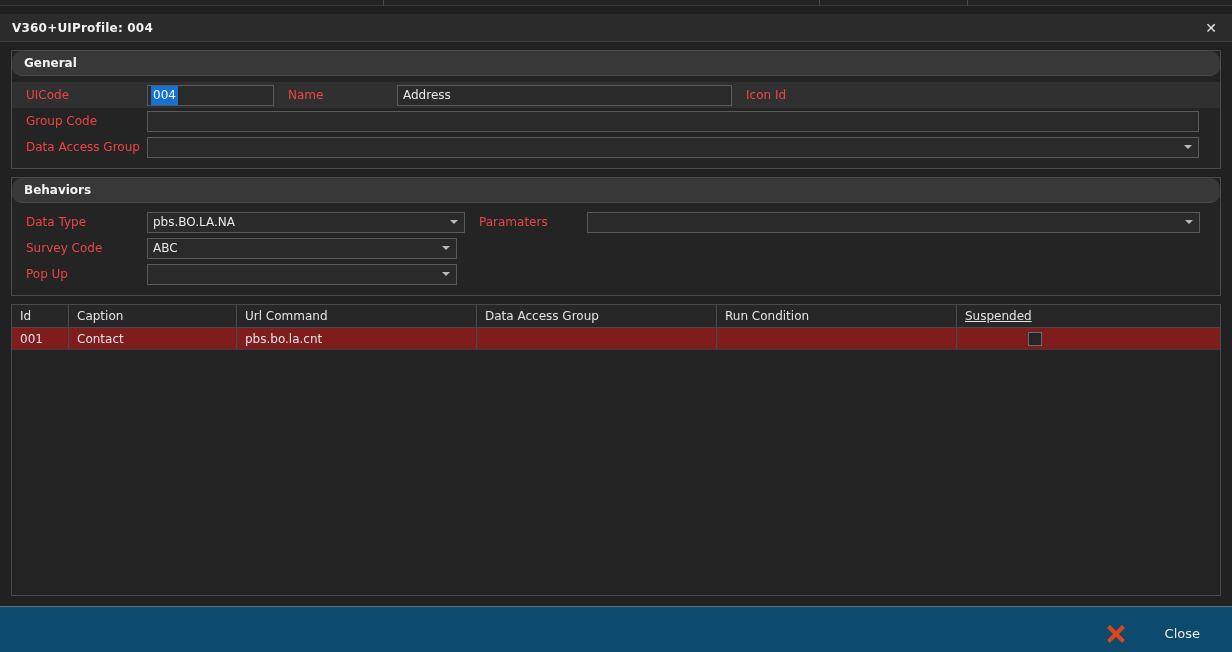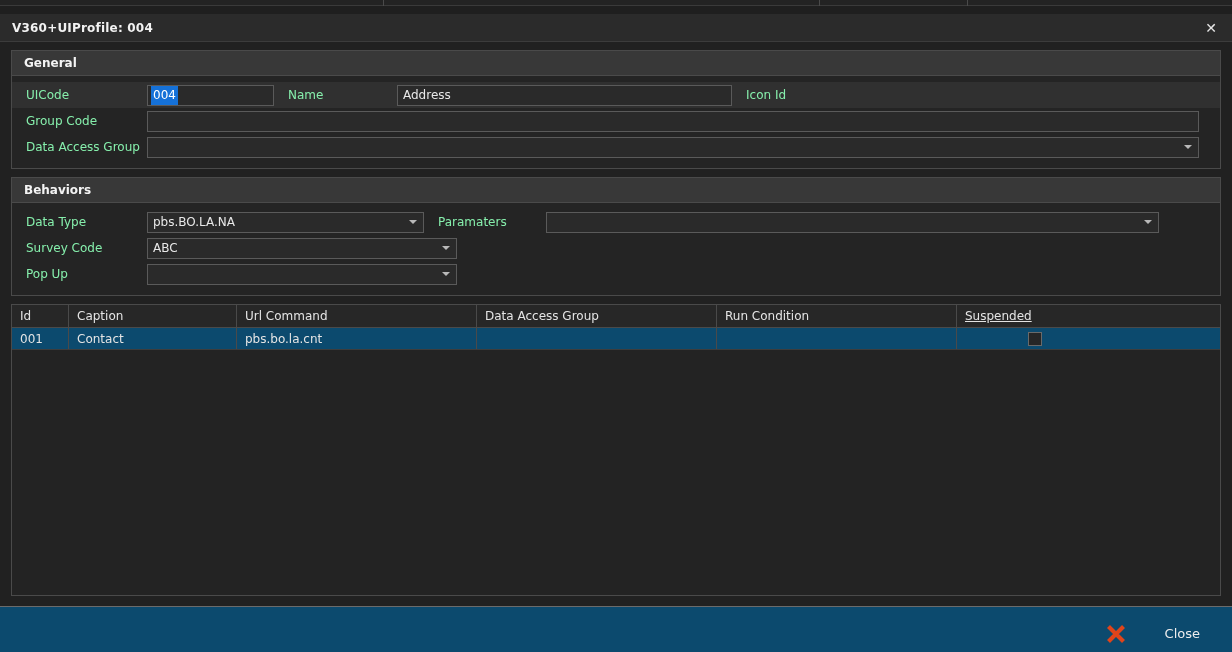--- a/index.html
+++ b/index.html
@@ -88,6 +88,7 @@
     font-weight: bold;
     font-size: 12px;
     color: #f4f4f4;
+    border-radius: 10px;
   }
   .panel-body { padding: 6px 0 8px 0; }
 

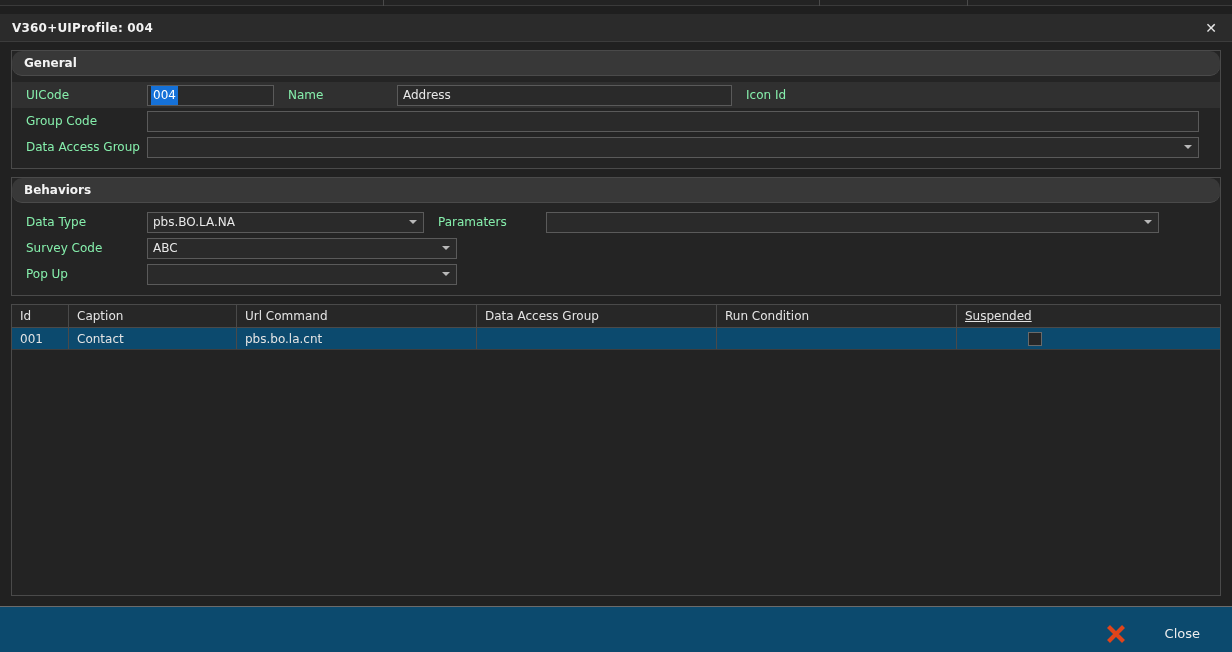--- a/index.html
+++ b/index.html
@@ -101,7 +101,7 @@
   .frow.focused { background: #303030; }
 
   .lbl {
-    color: #86efac;
+    color: #ef4444;
     font-size: 12px;
     padding-left: 14px;
     flex: none;

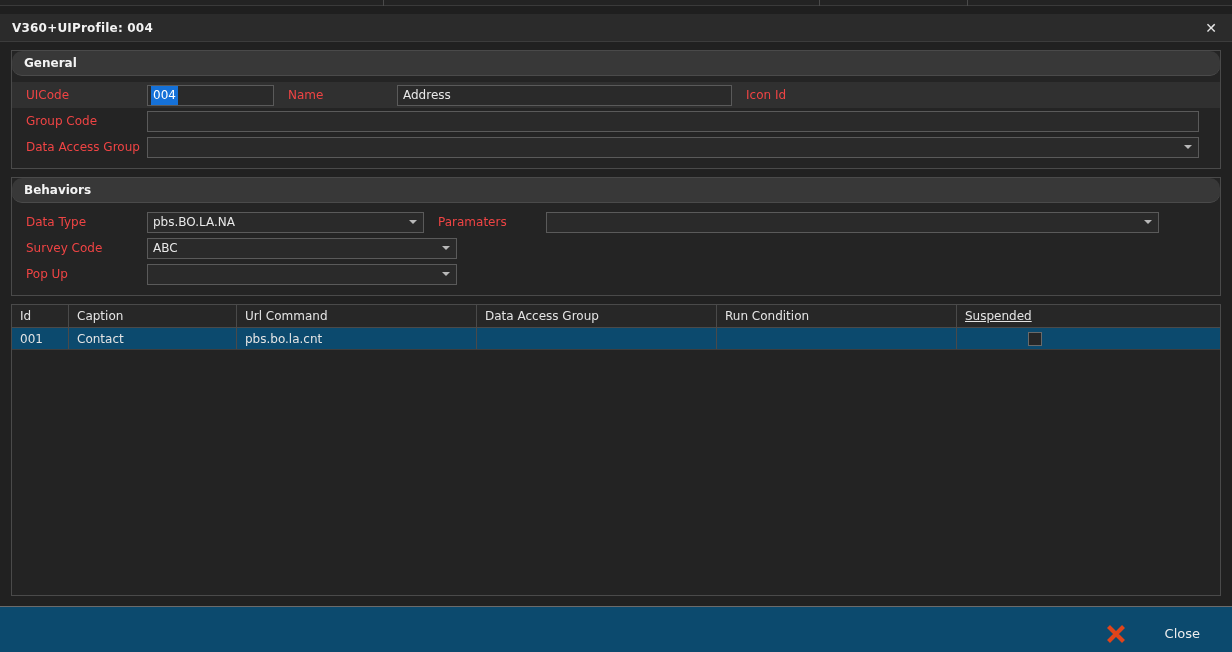--- a/index.html
+++ b/index.html
@@ -314,7 +314,7 @@
 
         <div class="frow">
           <span class="lbl w135">Data Type</span>
-          <div class="combo" style="width:277px">
+          <div class="combo" style="width:318px">
             <span>pbs.BO.LA.NA</span>
             <span class="caret"></span>
           </div>

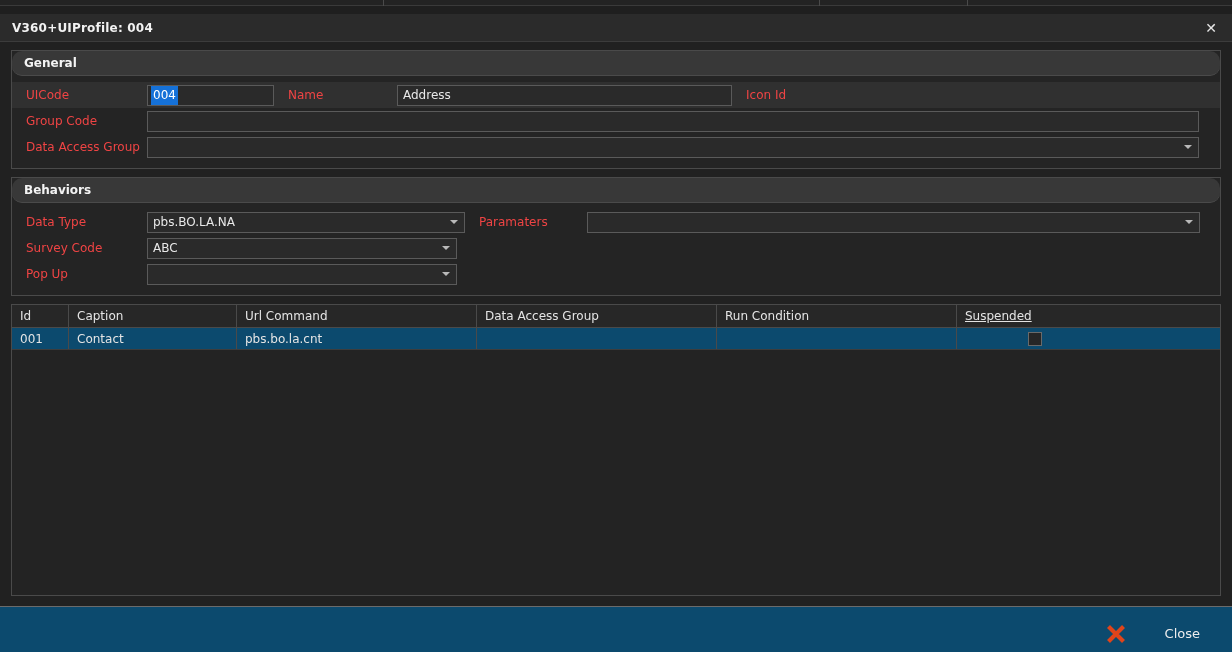--- a/index.html
+++ b/index.html
@@ -194,7 +194,7 @@
   .grid-row {
     display: flex;
     height: 22px;
-    background: #0c4a6e;
+    background: #7f1d1d;
     border-bottom: 1px solid #3d3d3d;
     flex: none;
   }

